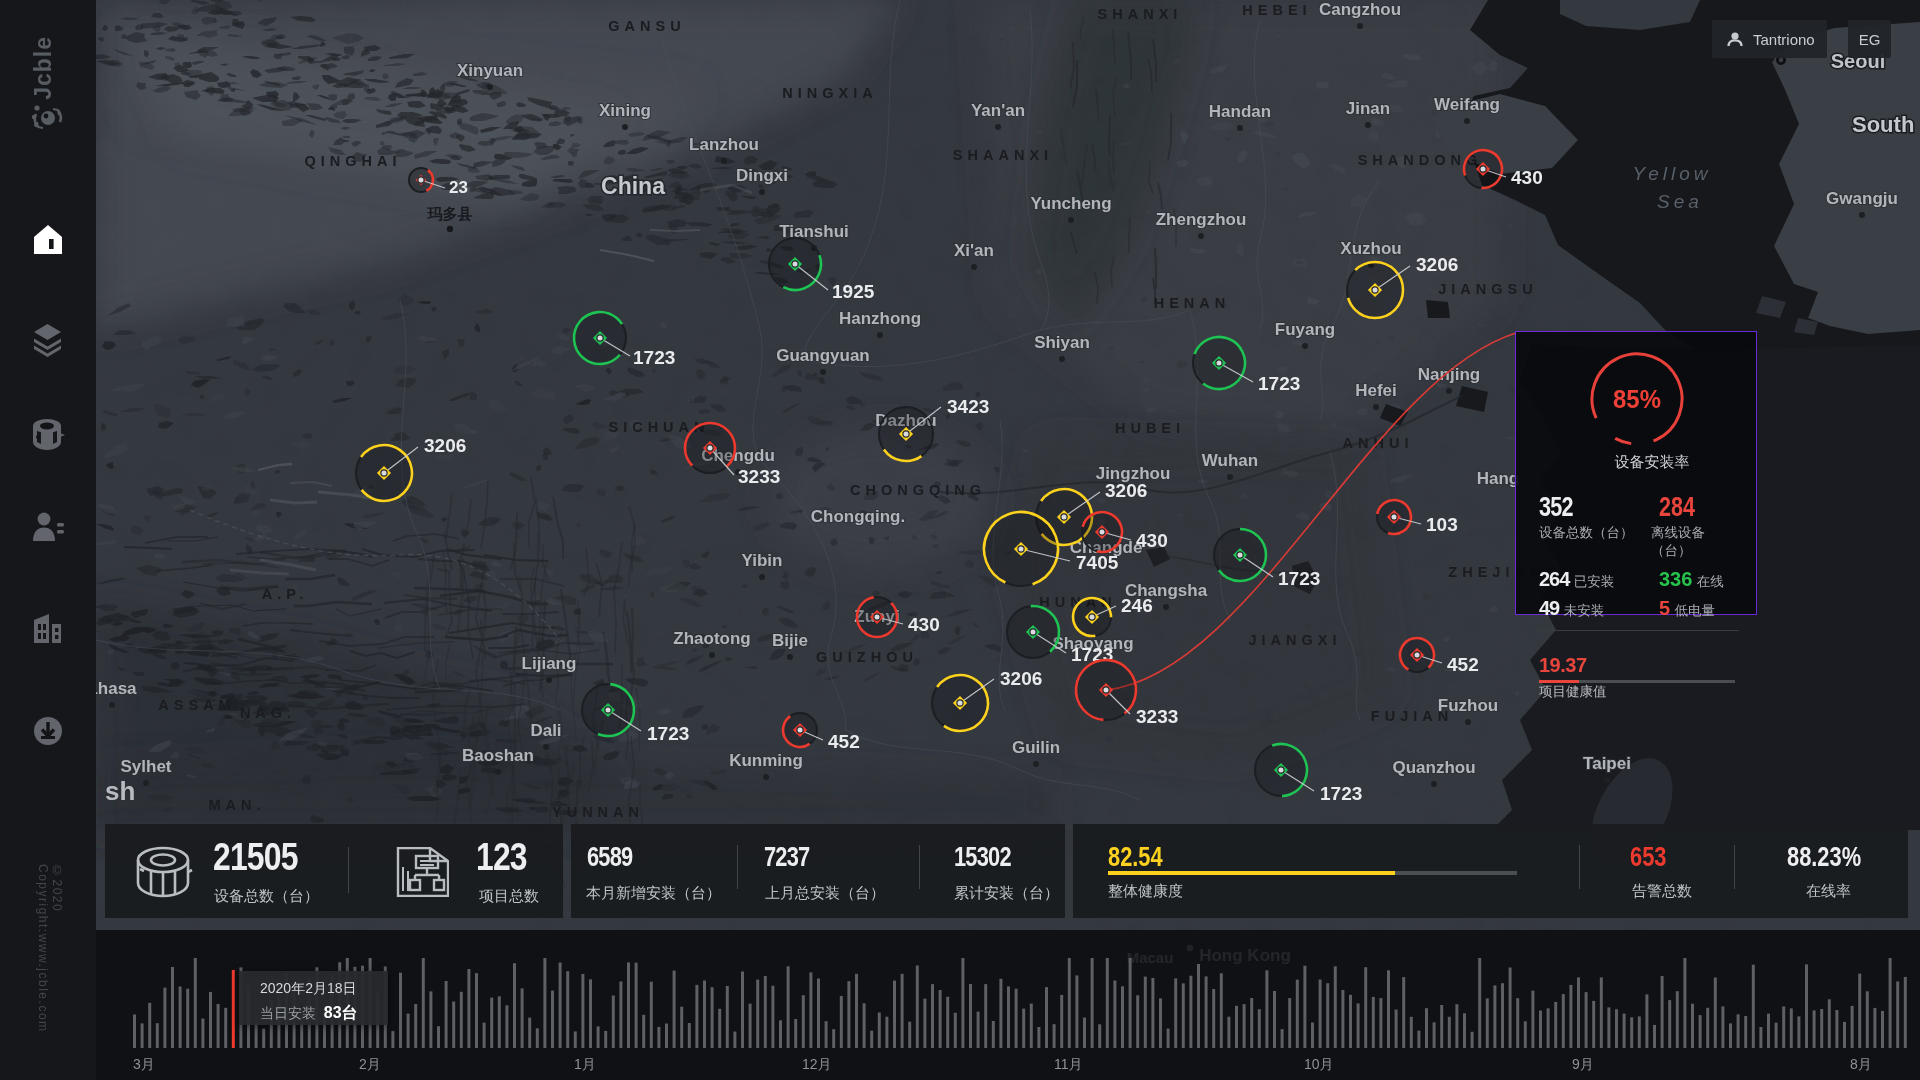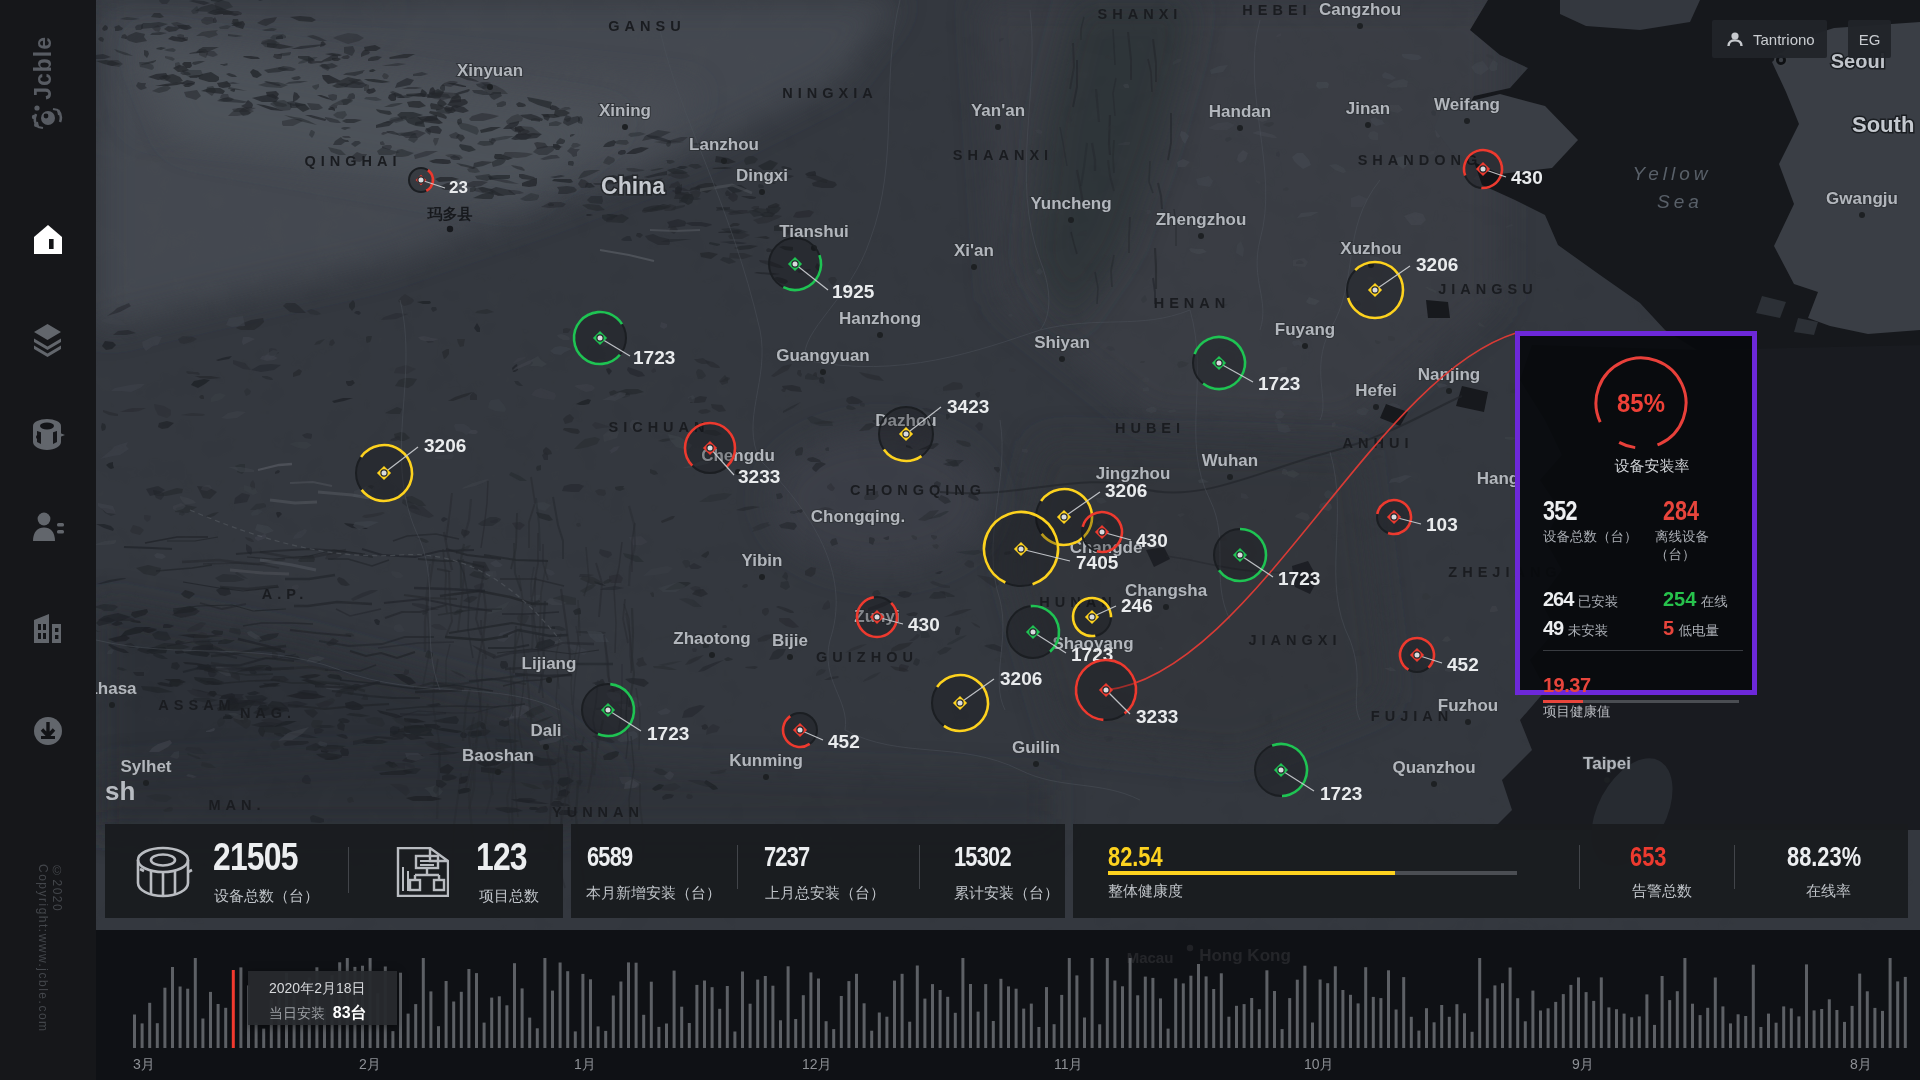--- a/index.html
+++ b/index.html
@@ -8,7 +8,7 @@
 #sidebar svg{position:absolute}
 #userbar{position:absolute;top:20px;right:29px;z-index:40;display:flex;gap:21px}
 .ubtn{height:38px;background:rgba(33,36,41,0.95);border-radius:2px;display:flex;align-items:center;color:#c9ccd0;font-size:15px}
-#panelR{position:absolute;left:1515px;top:331px;width:242px;height:364px;background:rgba(8,10,13,0.92);border:5px solid #6d28d9;z-index:25}
+#panelR{position:absolute;left:1515px;top:331px;width:242px;height:284px;background:rgba(8,10,13,0.92);border:1px solid #6d28d9;z-index:25}
 .bottomPanel{position:absolute;top:824px;height:94px;background:rgba(25,27,31,0.95);z-index:20}
 #chartband{position:absolute;left:96px;top:930px;width:1824px;height:150px;background:rgba(8,10,13,0.84);z-index:18}
 #tooltip{position:absolute;left:248px;top:971px;width:149px;height:54px;background:rgba(40,42,46,0.96);z-index:22;box-shadow:0 2px 8px rgba(0,0,0,.5);padding:9px 0 16px 21px}

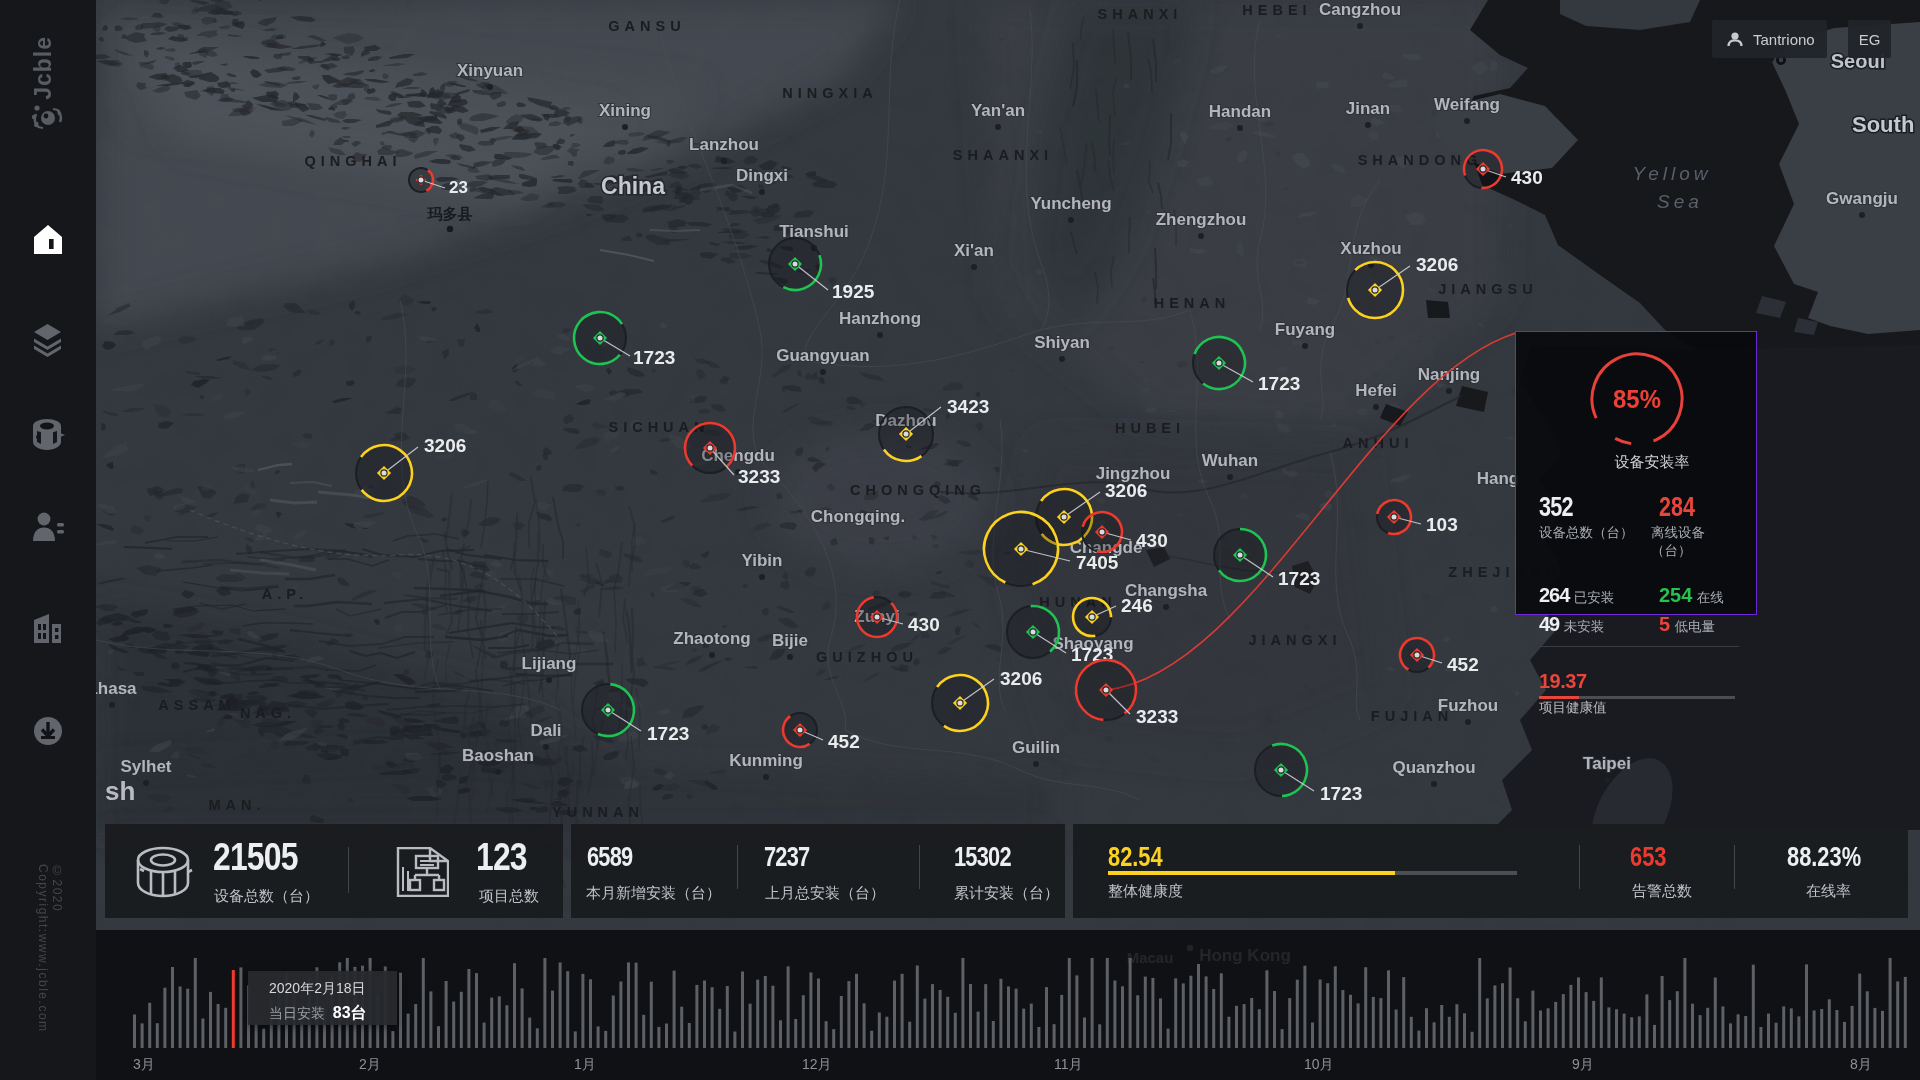--- a/index.html
+++ b/index.html
@@ -2065,7 +2065,7 @@
         <div style="width:120px">设备总数（台）</div>
         <div>离线设备（台）</div>
       </div>
-    <div style="display:flex;margin-top:24px;align-items:flex-start">
+    <div style="display:flex;margin-top:8px;align-items:flex-start">
         <div style="width:120px"><span class="num" style="font-size:20px">264</span> <span style="font-size:13.5px;color:#a9adb3">已安装</span></div>
         <div><span style="font-size:20px;font-weight:bold;color:#27c24c">254</span> <span style="font-size:13.5px;color:#a9adb3">在线</span></div>
       </div>

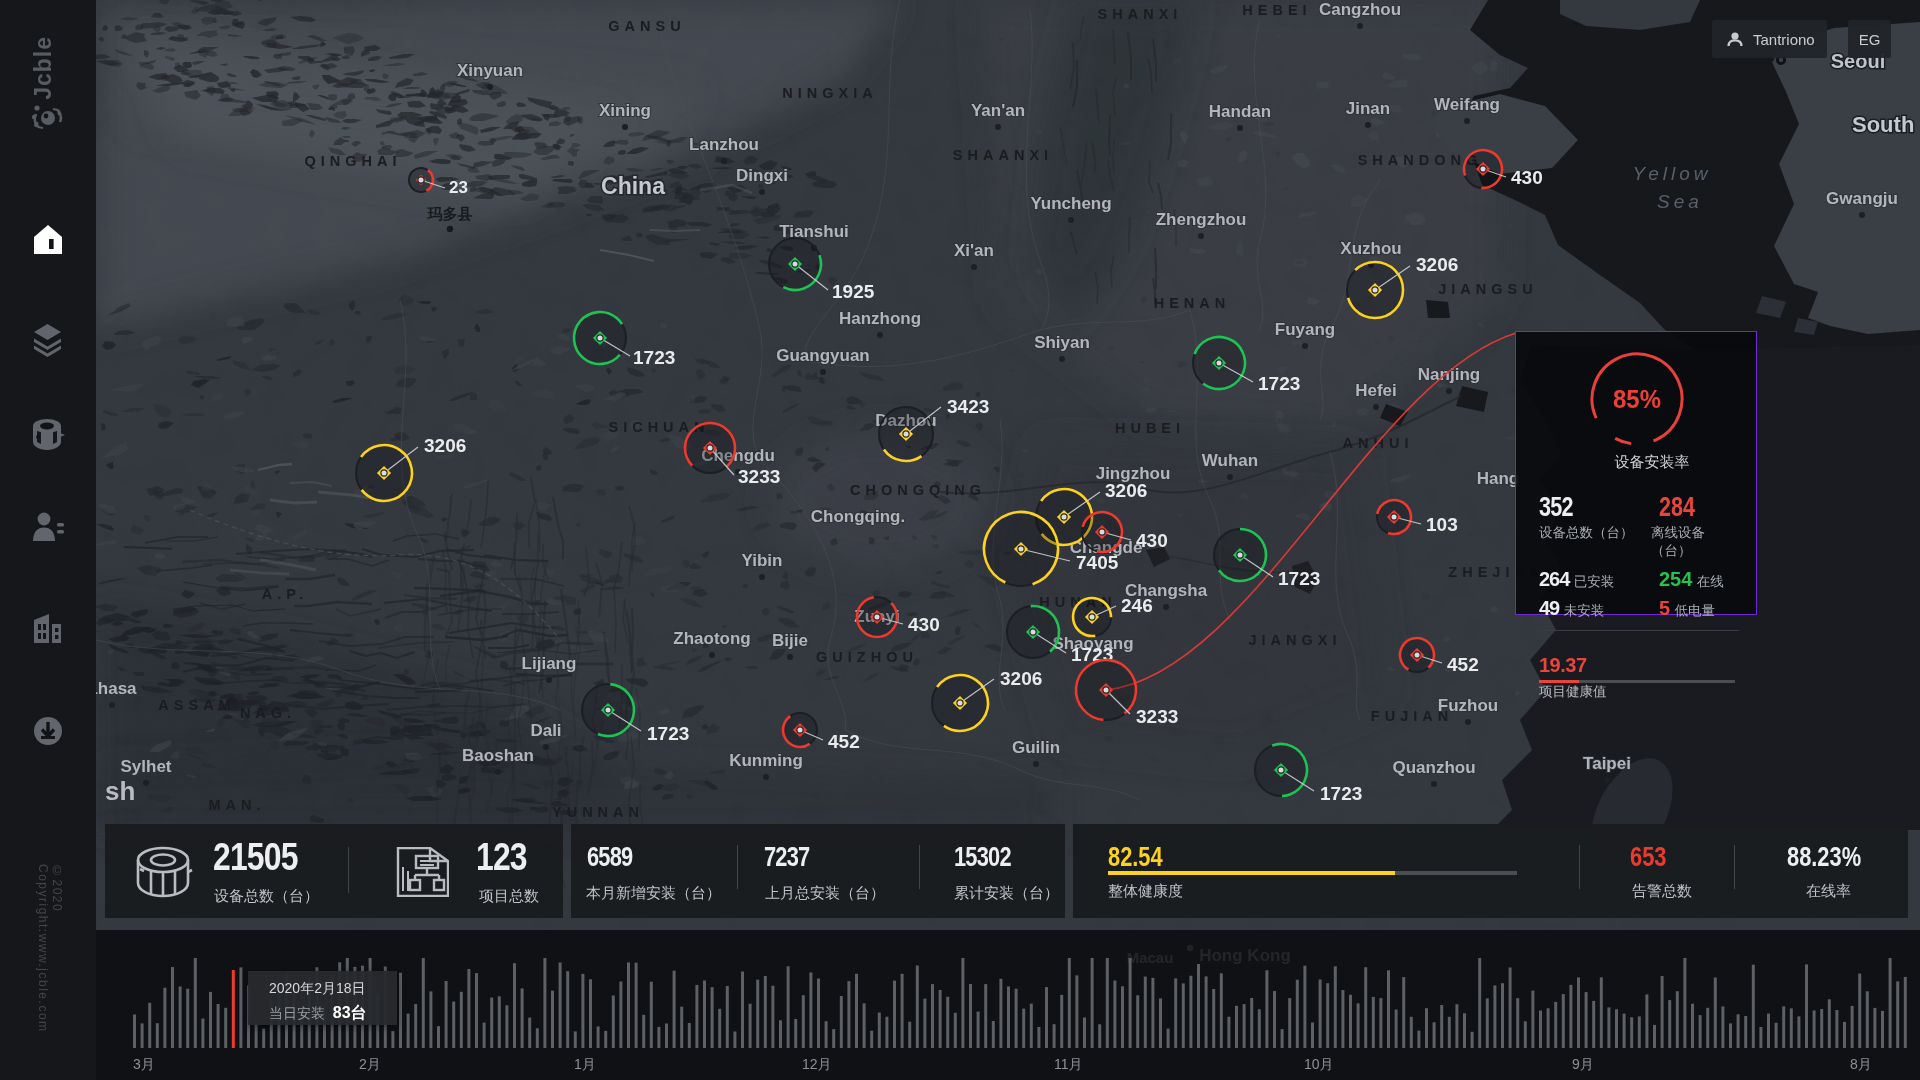--- a/index.html
+++ b/index.html
@@ -2067,7 +2067,7 @@
       </div>
     <div style="display:flex;margin-top:8px;align-items:flex-start">
         <div style="width:120px"><span class="num" style="font-size:20px">264</span> <span style="font-size:13.5px;color:#a9adb3">已安装</span></div>
-        <div><span style="font-size:20px;font-weight:bold;color:#27c24c">254</span> <span style="font-size:13.5px;color:#a9adb3">在线</span></div>
+        <div><span style="font-size:20px;font-weight:bold;color:#27c24c">336</span> <span style="font-size:13.5px;color:#a9adb3">在线</span></div>
       </div>
     <div style="display:flex;margin-top:6px;align-items:baseline">
         <div style="width:120px"><span class="num" style="font-size:20px">49</span> <span style="font-size:13.5px;color:#a9adb3">未安装</span></div>

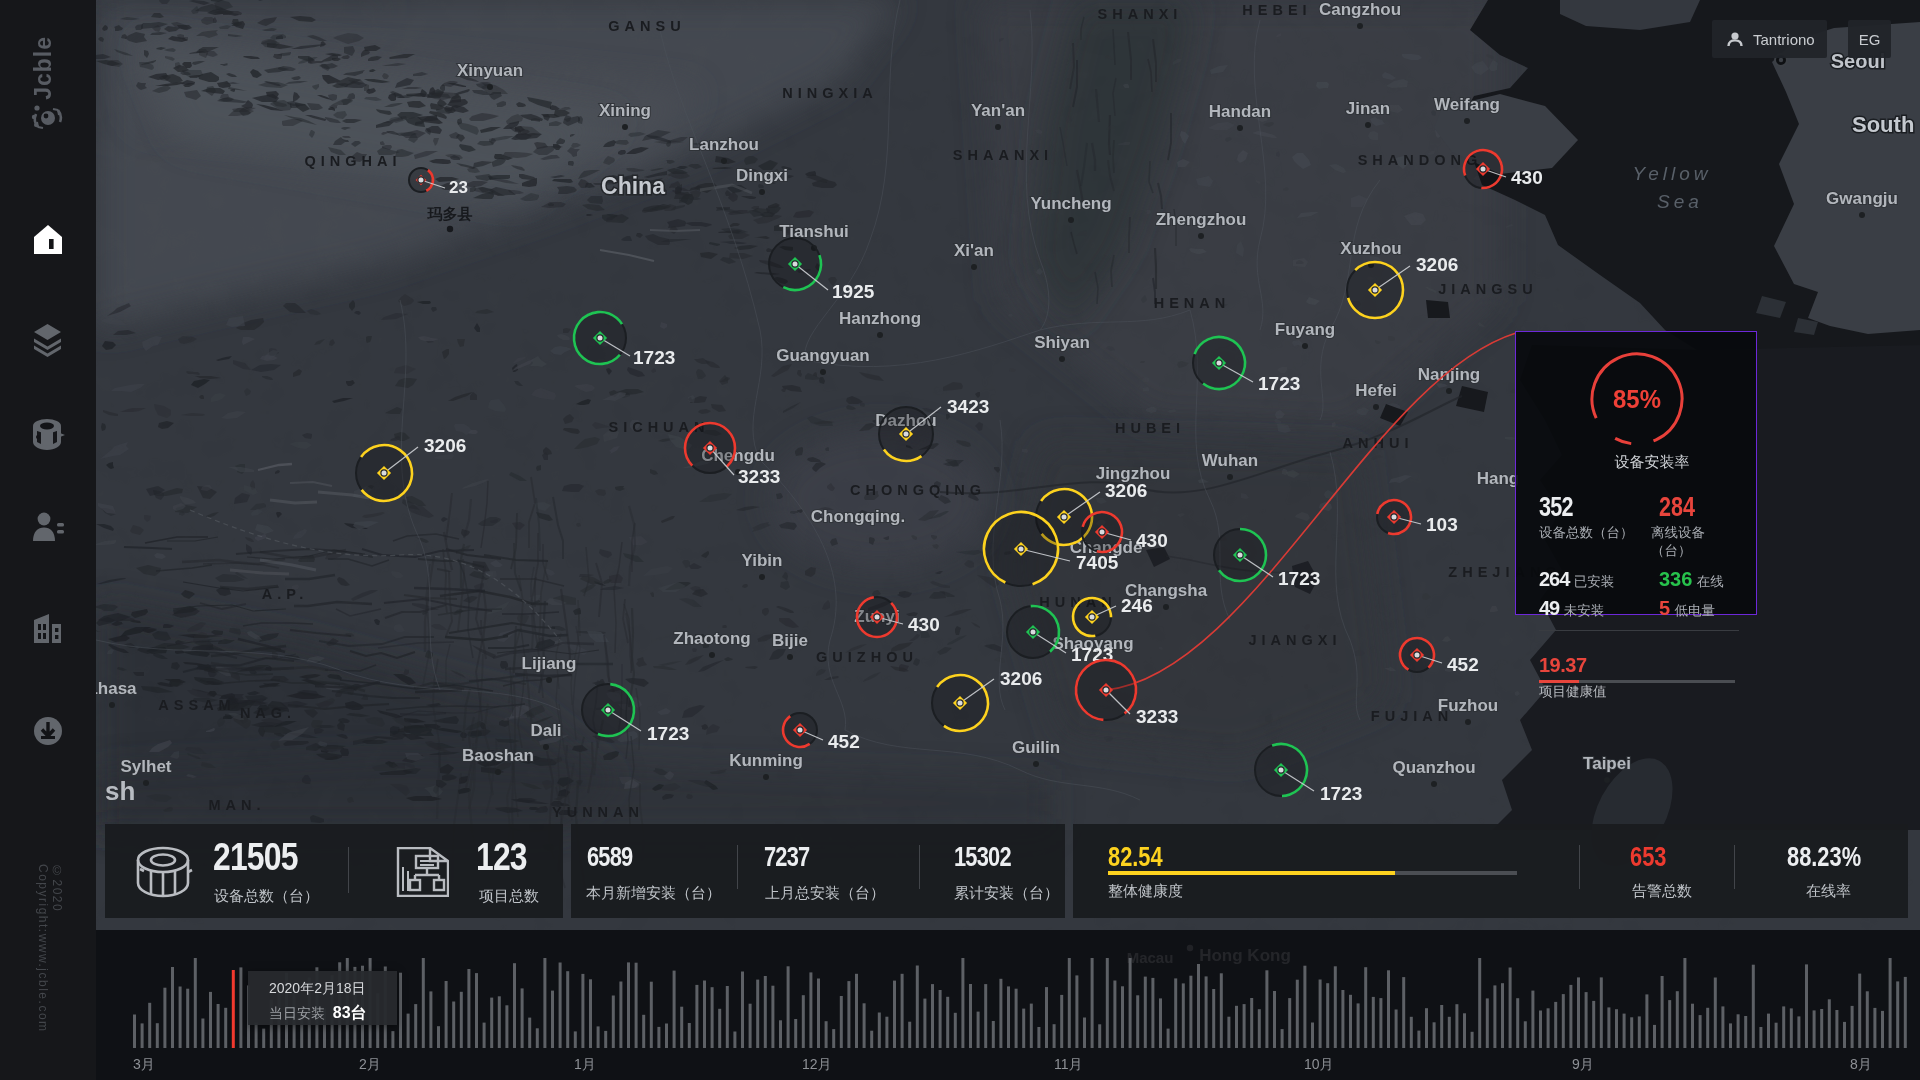--- a/index.html
+++ b/index.html
@@ -11,7 +11,7 @@
 #panelR{position:absolute;left:1515px;top:331px;width:242px;height:284px;background:rgba(8,10,13,0.92);border:1px solid #6d28d9;z-index:25}
 .bottomPanel{position:absolute;top:824px;height:94px;background:rgba(25,27,31,0.95);z-index:20}
 #chartband{position:absolute;left:96px;top:930px;width:1824px;height:150px;background:rgba(8,10,13,0.84);z-index:18}
-#tooltip{position:absolute;left:248px;top:971px;width:149px;height:54px;background:rgba(40,42,46,0.96);z-index:22;box-shadow:0 2px 8px rgba(0,0,0,.5);padding:9px 0 16px 21px}
+#tooltip{position:absolute;left:239px;top:971px;width:149px;height:54px;background:rgba(40,42,46,0.96);z-index:22;box-shadow:0 2px 8px rgba(0,0,0,.5);padding:9px 0 16px 21px}
 #copyr{position:absolute;left:36px;top:864px;z-index:31;writing-mode:vertical-rl;color:#43464b;font-size:12px;letter-spacing:1.5px}
 .num{font-weight:bold;color:#eceef0;letter-spacing:-1px}
 .lbl{color:#bfc3c8;font-size:15px}

